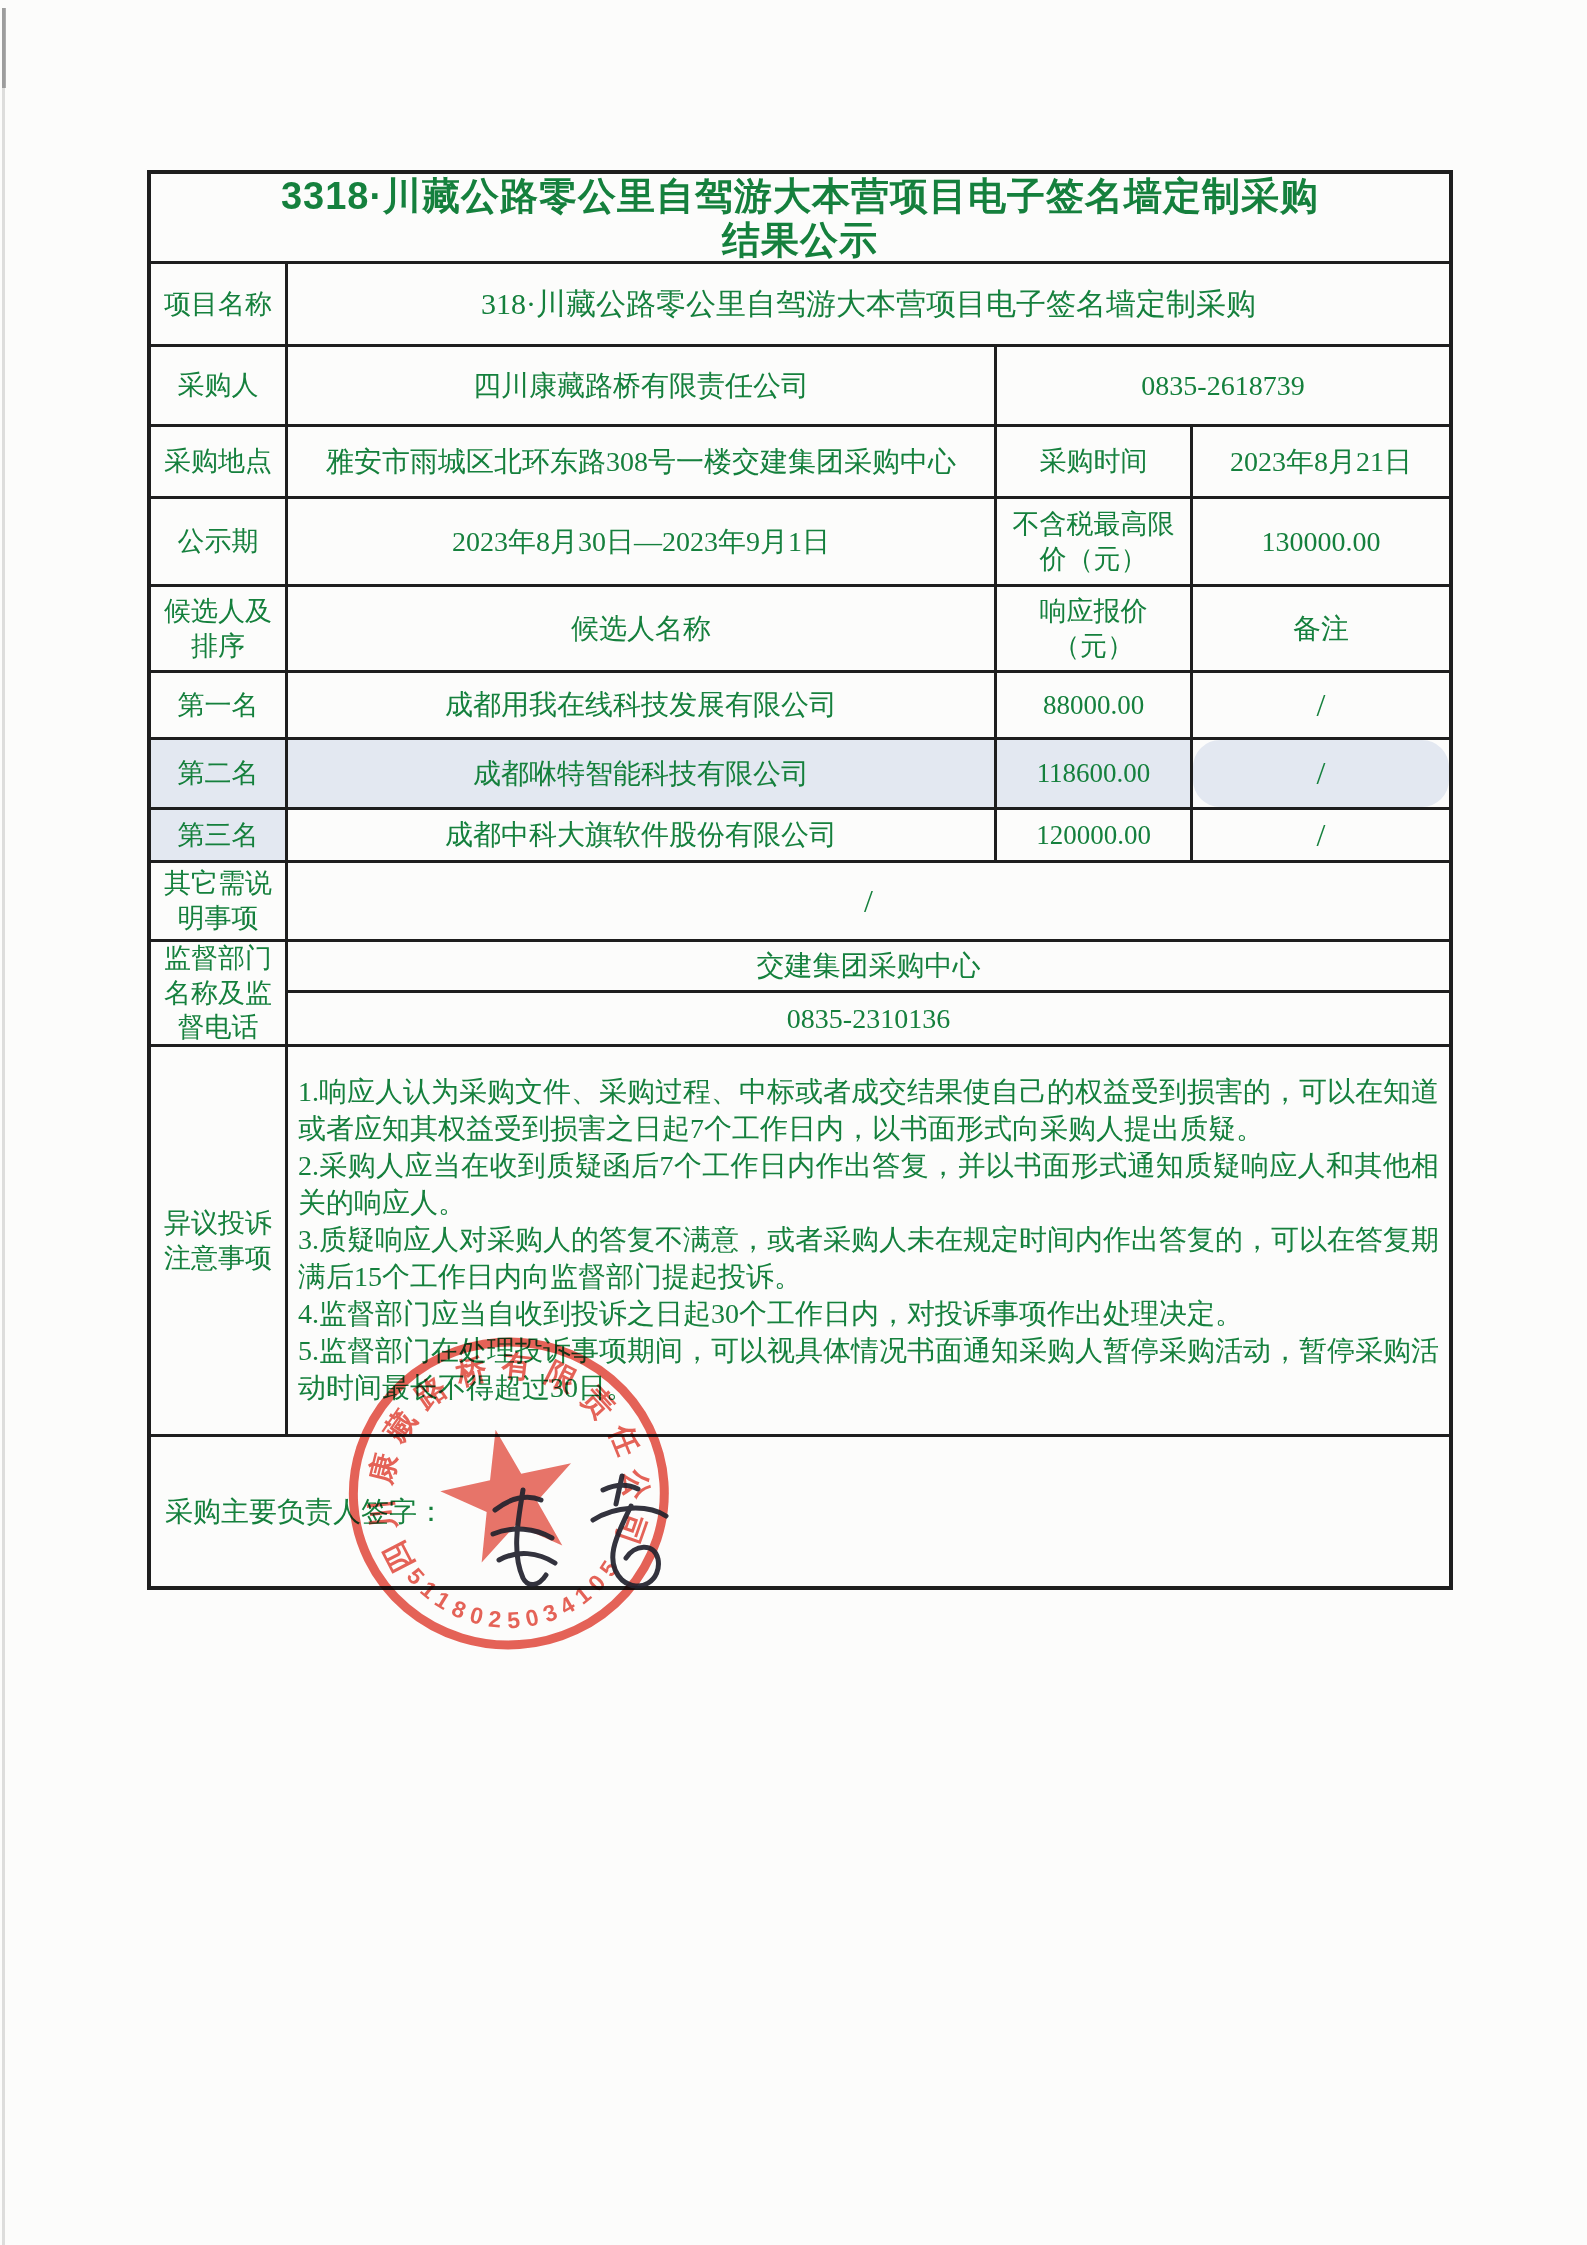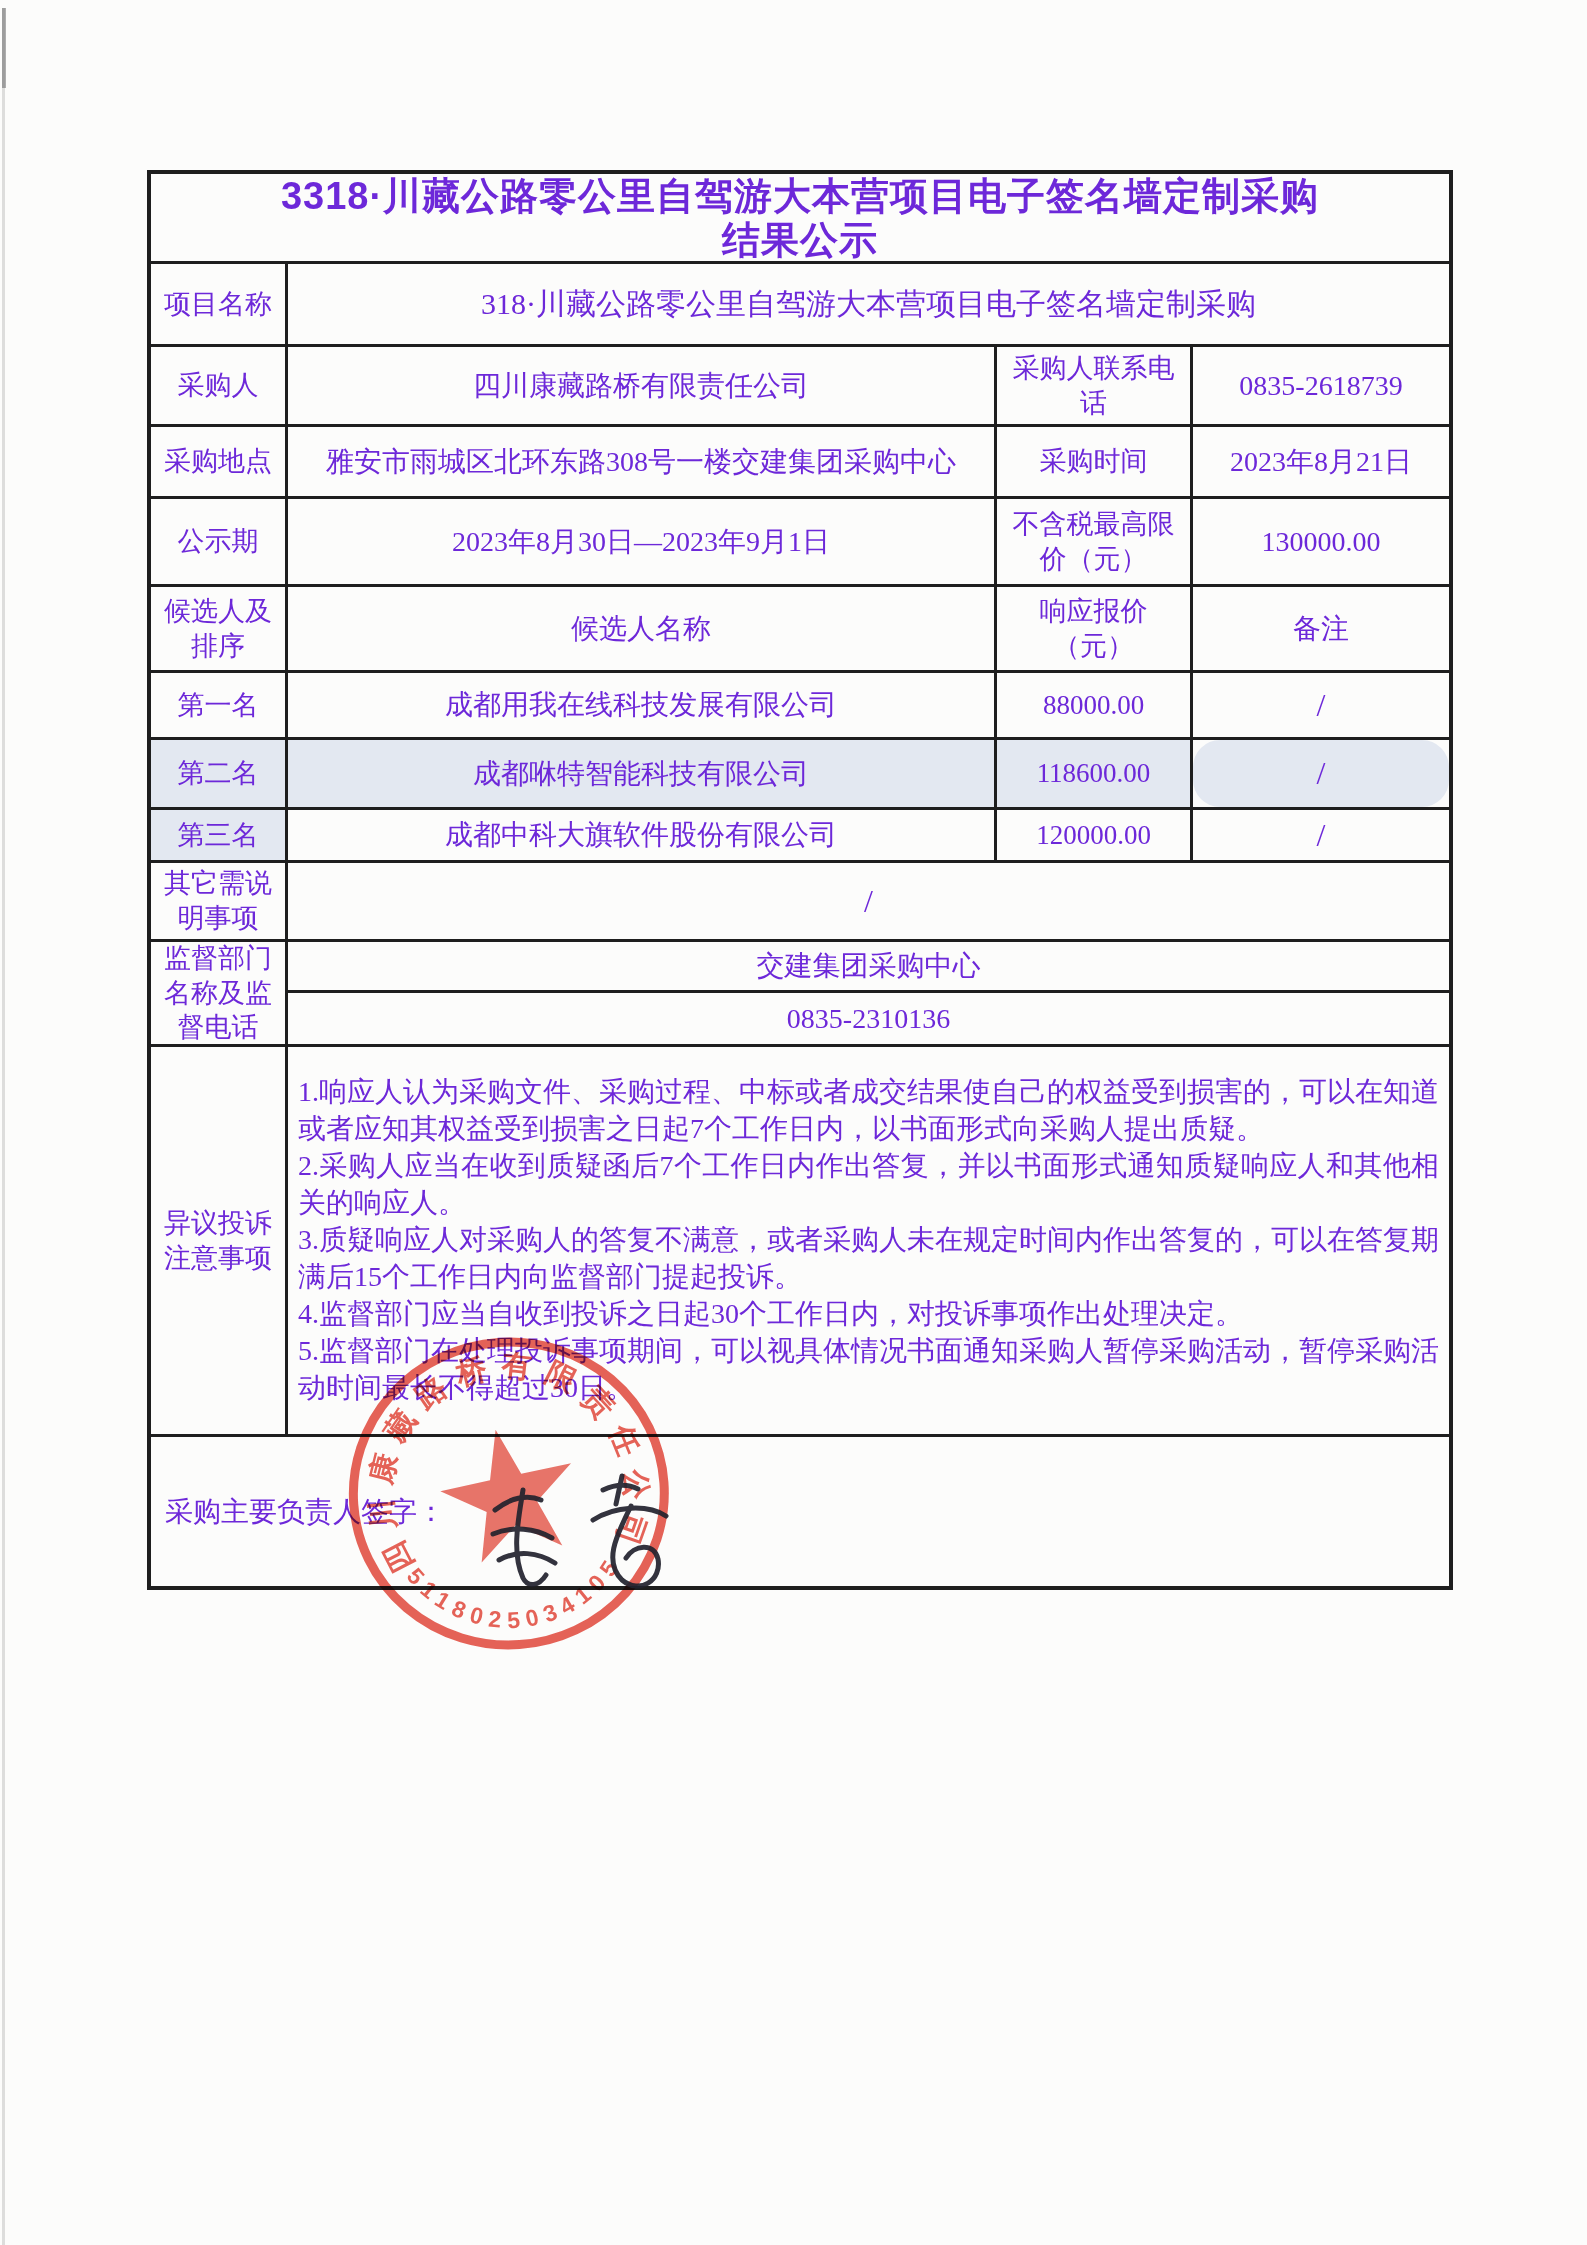--- a/index.html
+++ b/index.html
@@ -9,7 +9,7 @@
     width:1587px; height:2245px;
     background:#fcfcfb;
     font-family:"Liberation Serif","DejaVu Serif",serif;
-    color:#6d28d9;
+    color:#15803d;
     overflow:hidden;
   }
   

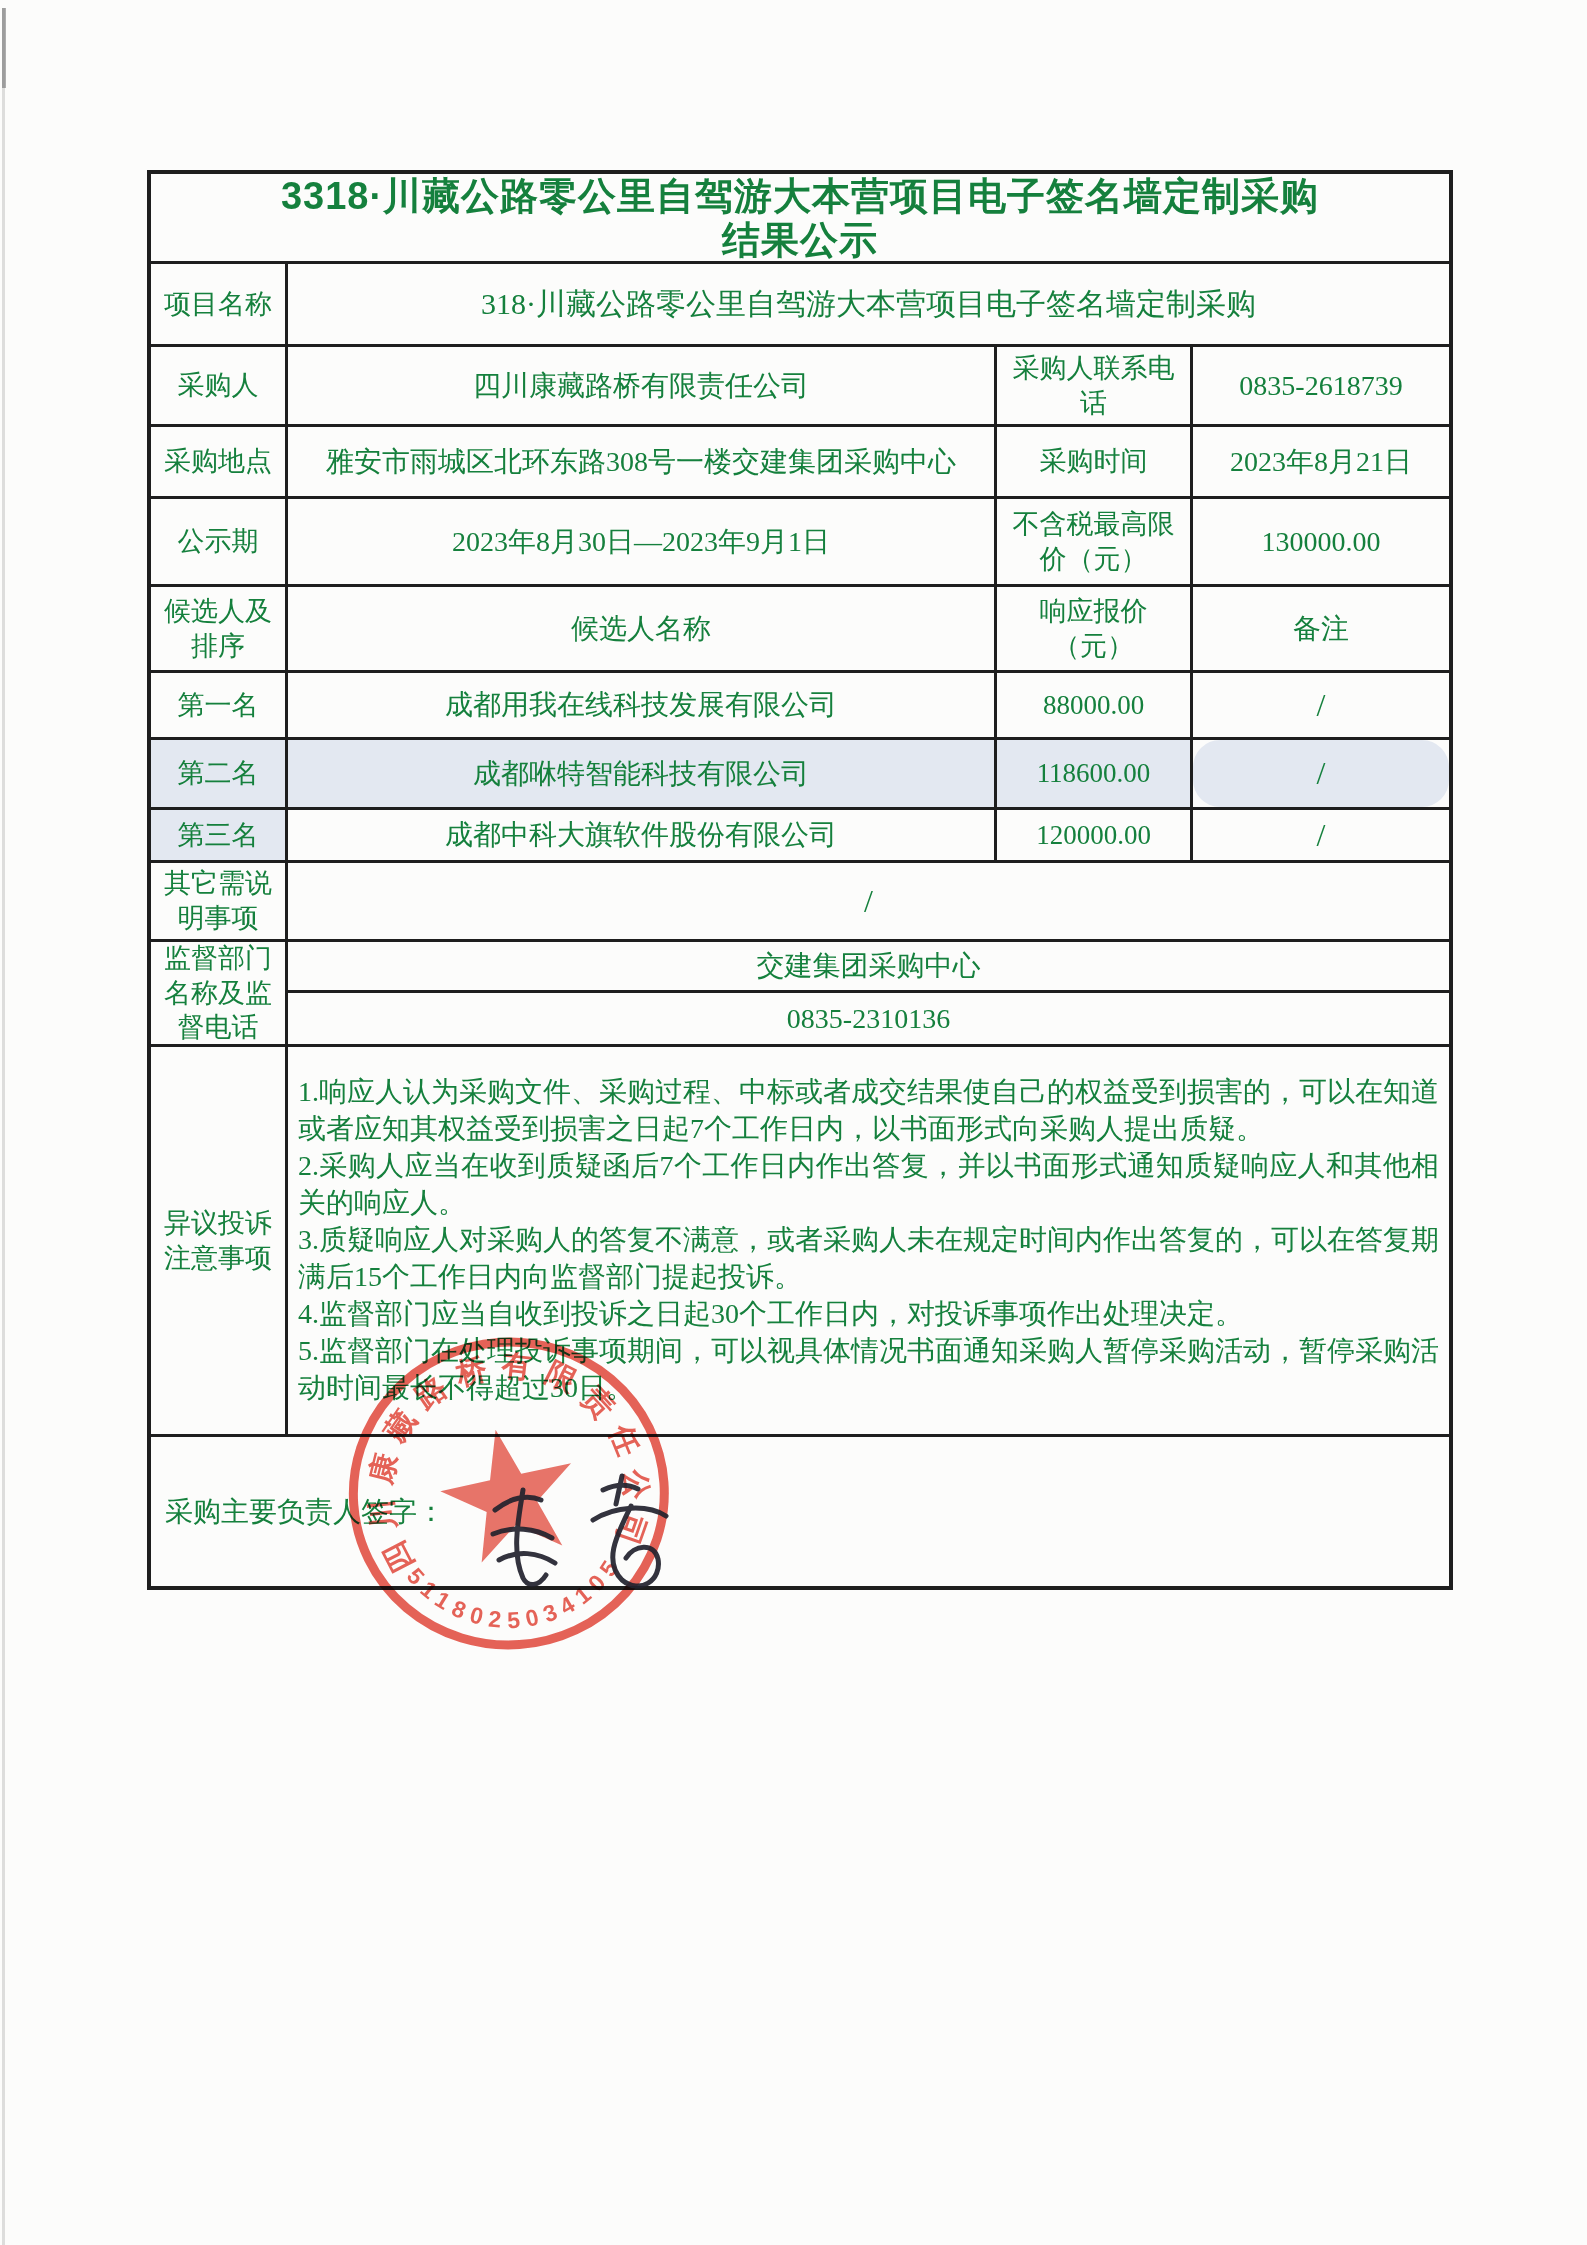--- a/index.html
+++ b/index.html
@@ -96,7 +96,6 @@
     <div class="row r-purchaser">
       <div class="cell c-label">采购人</div>
       <div class="cell c-main">四川康藏路桥有限责任公司</div>
-      <div class="cell c-sub">采购人联系电话</div>
       <div class="cell c-last">0835-2618739</div>
     </div>
 

